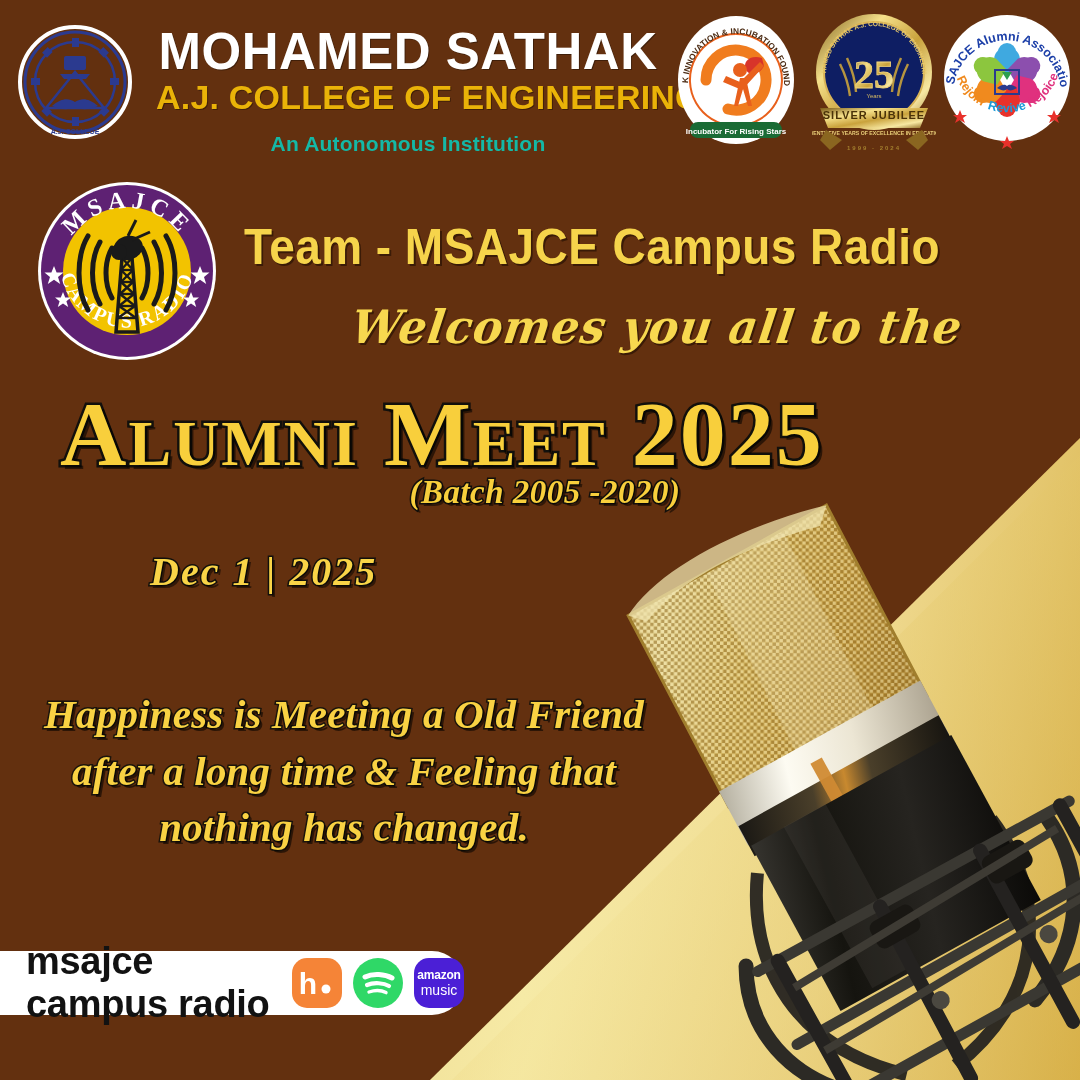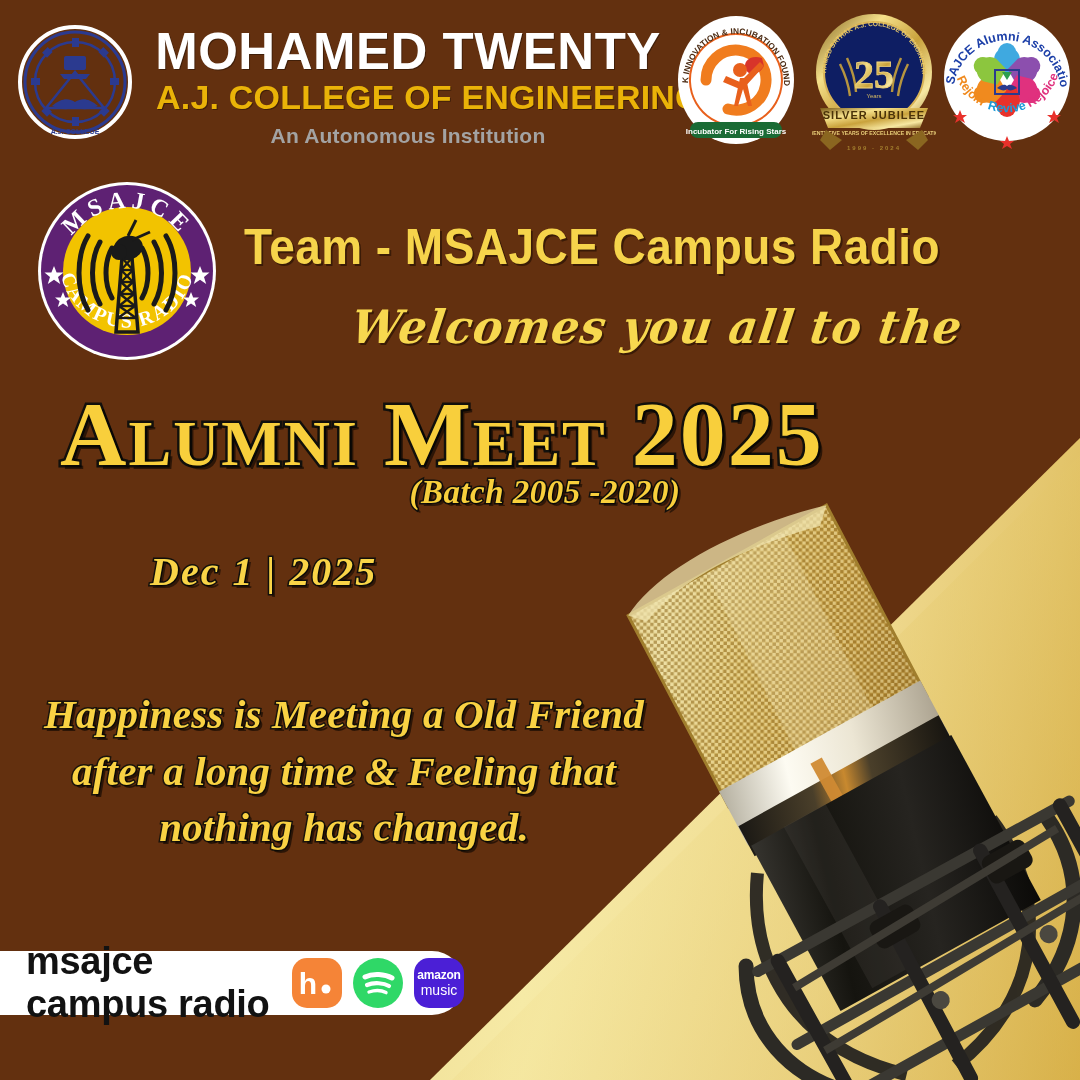--- a/index.html
+++ b/index.html
@@ -261,7 +261,7 @@
     </div>
 
     <div class="college-title">
-      <div class="l1">MOHAMED TWENTY</div>
+      <div class="l1">MOHAMED SATHAK</div>
       <div class="l2">A.J. COLLEGE OF ENGINEERING</div>
       <div class="l3">An Autonomous Institution</div>
     </div>

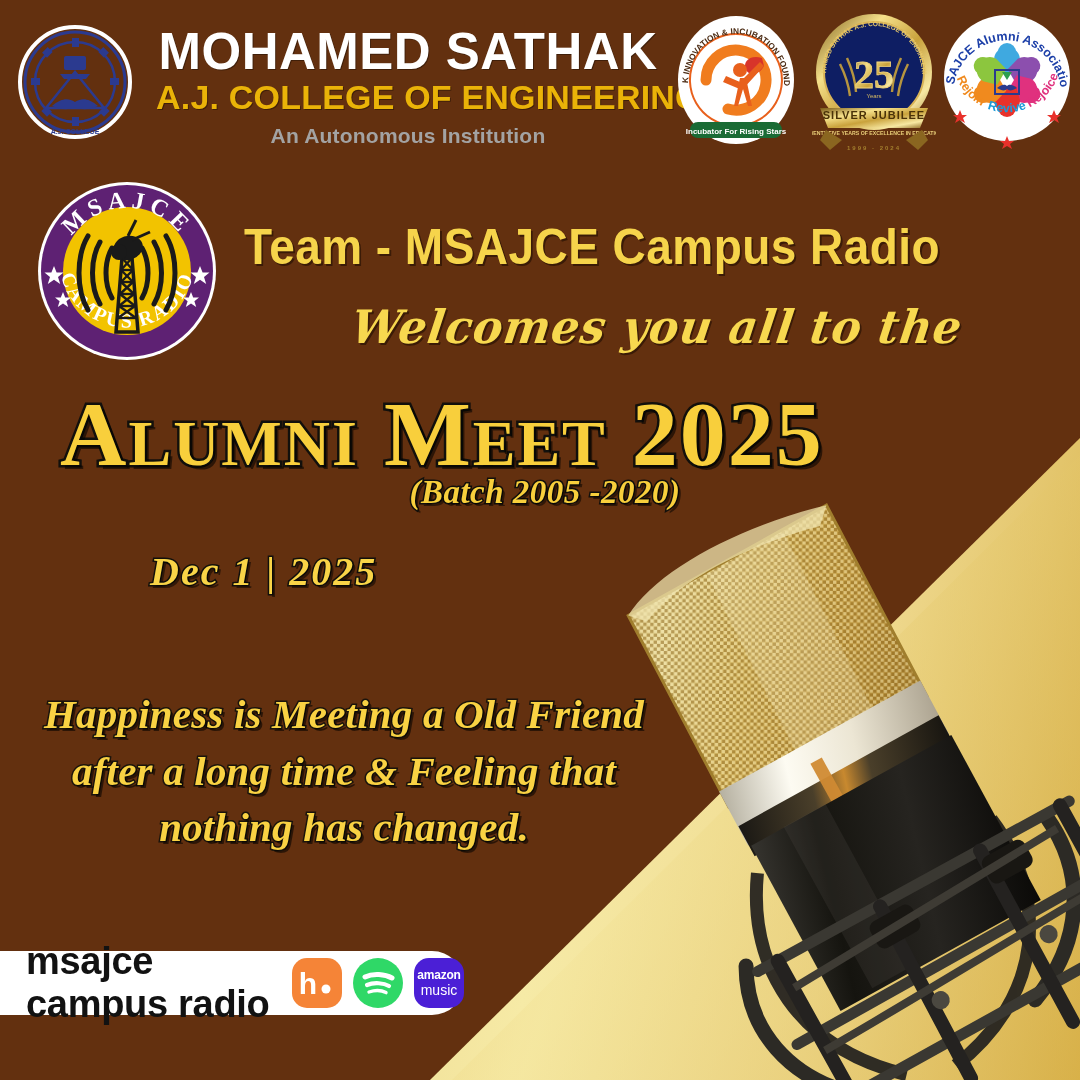--- a/index.html
+++ b/index.html
@@ -39,7 +39,7 @@
   }
   .college-title .l3{
     font-family:"Liberation Sans", sans-serif;font-weight:bold;
-    font-size:21px;color:#a3a3a3;margin-top:7px;letter-spacing:.2px;
+    font-size:21px;color:#14b8a6;margin-top:15px;letter-spacing:.2px;
   }
   .hdr-logo{position:absolute;top:14px;}
   #siif-logo{left:676px;width:120px;height:138px;}

